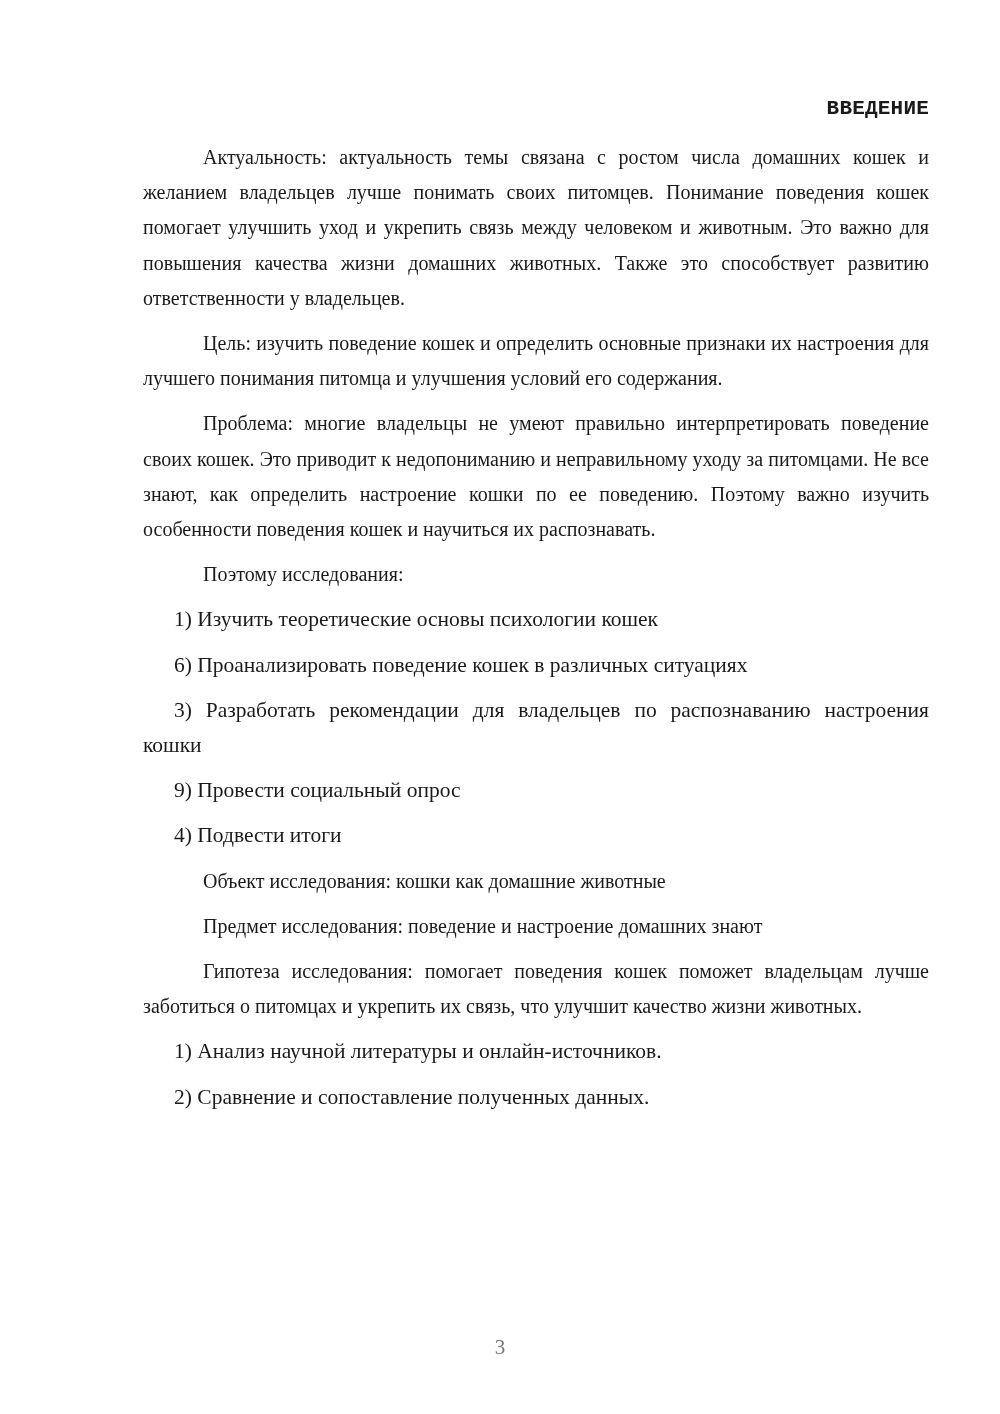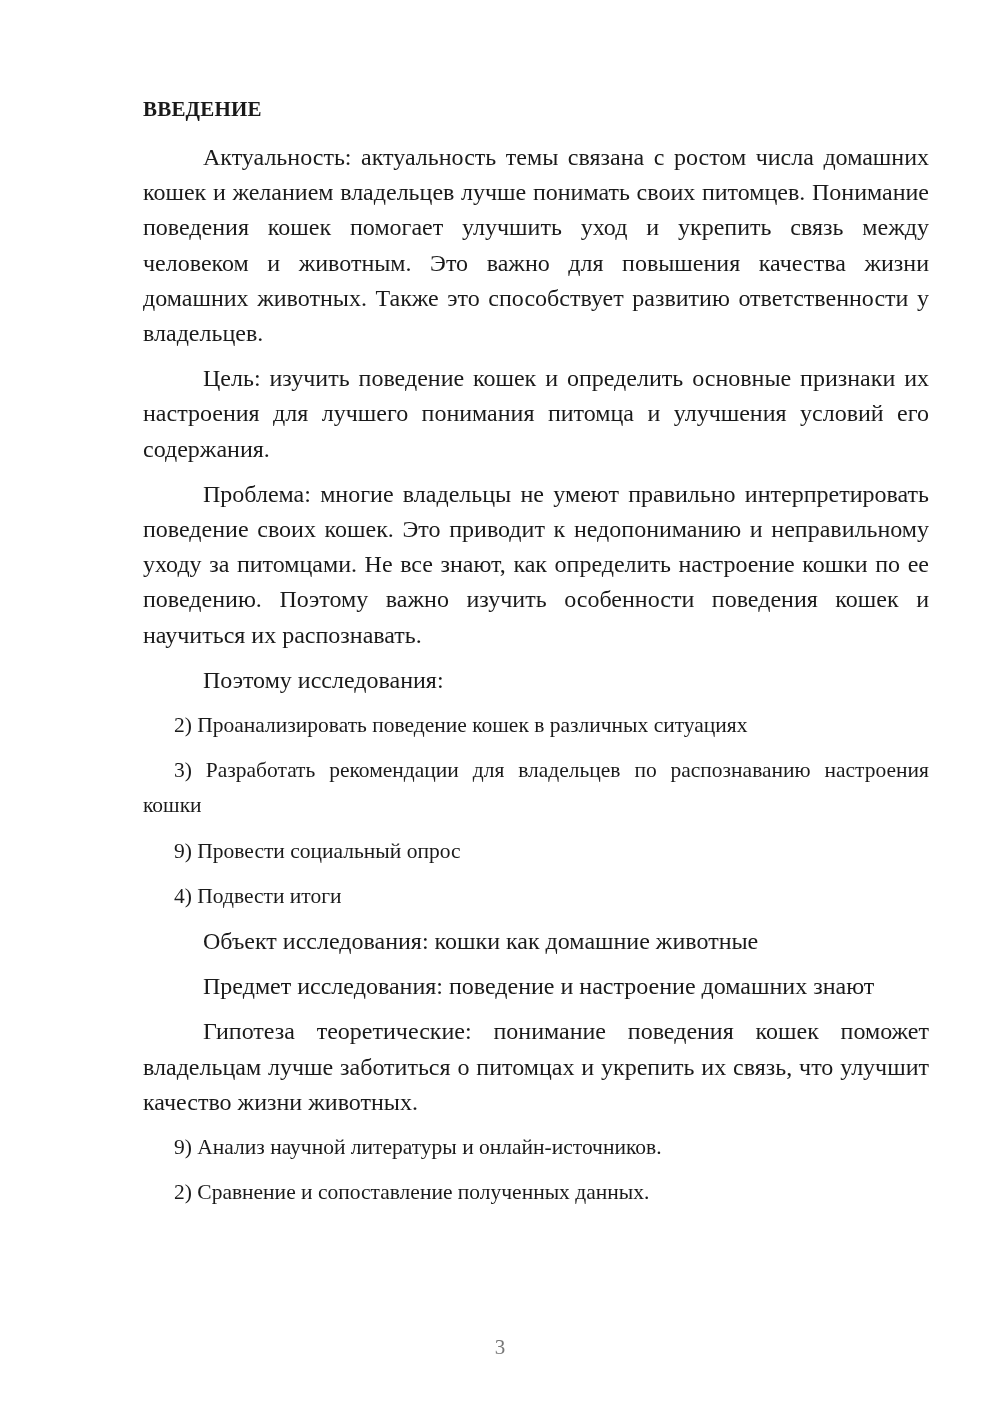--- a/index.html
+++ b/index.html
@@ -22,12 +22,13 @@
       width: 786px;
     }
     .title {
-      text-align: left;
+      text-align: right;
       font-weight: bold;
       font-size: 21px;
       line-height: 30px;
       margin: 0 0 16px 0;
       letter-spacing: 0.2px;
+      font-family: Liberation Mono, monospace;
     }
     .para {
       font-size: 24px;

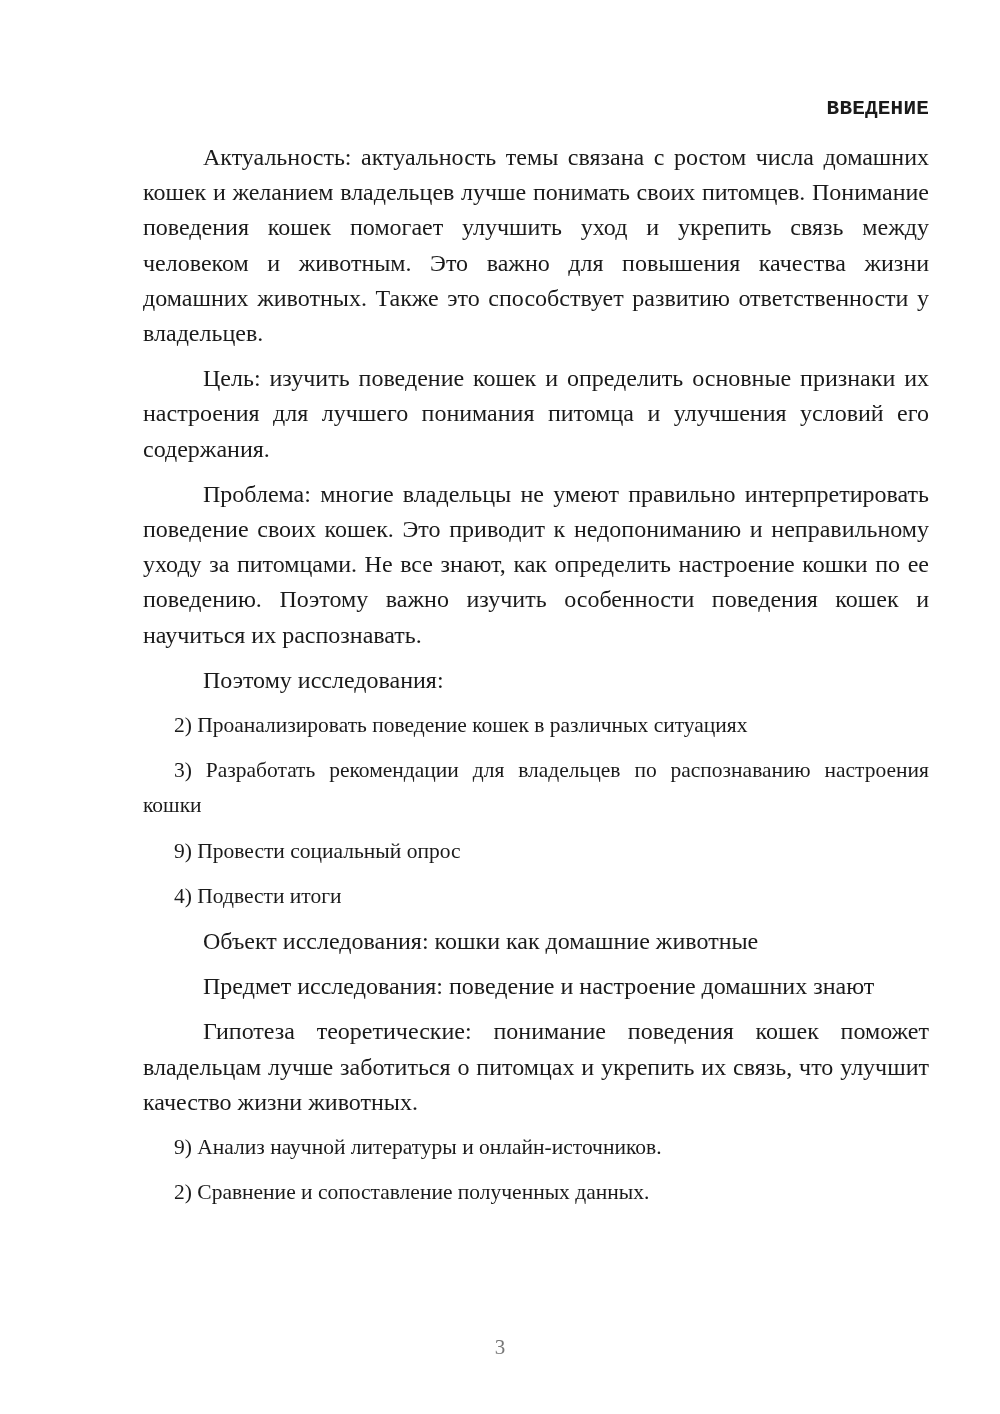--- a/index.html
+++ b/index.html
@@ -31,7 +31,7 @@
       font-family: Liberation Mono, monospace;
     }
     .para {
-      font-size: 24px;
+      font-size: 20px;
       line-height: 35.2px;
       text-align: justify;
       text-indent: 60px;

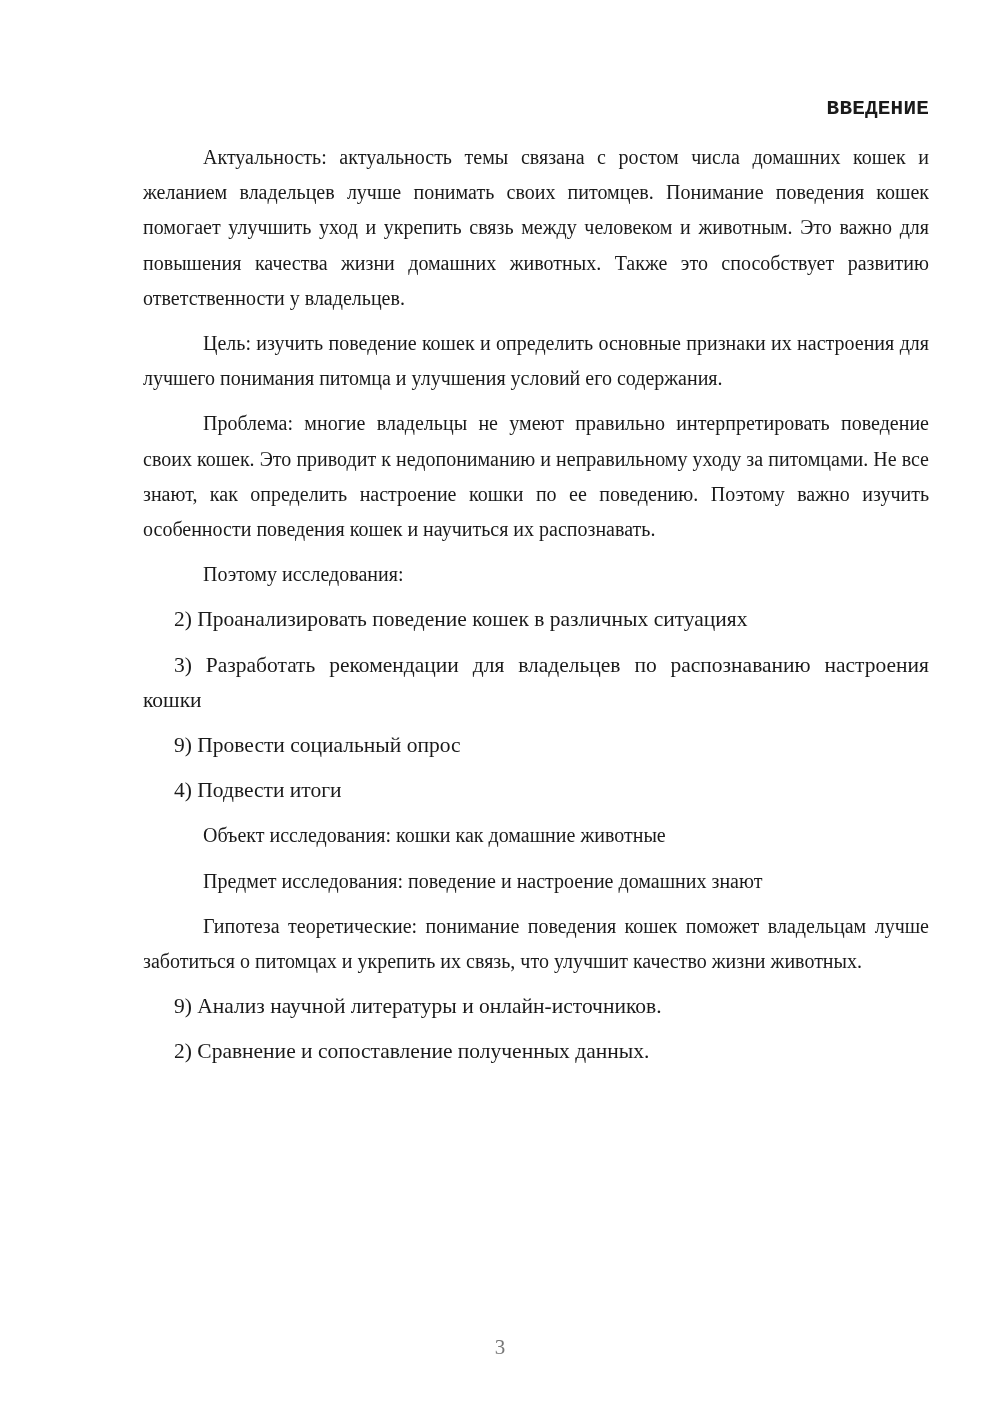--- a/index.html
+++ b/index.html
@@ -72,6 +72,7 @@
   <p class="para nojust">Поэтому исследования:</p>
 
   <div>
+    <p class="list-item">1) Изучить теоретические основы психологии кошек</p>
     <p class="list-item">2) Проанализировать поведение кошек в различных ситуациях</p>
     <p class="list-item">3) Разработать рекомендации для владельцев по распознаванию настроения кошки</p>
     <p class="list-item">9) Провести социальный опрос</p>

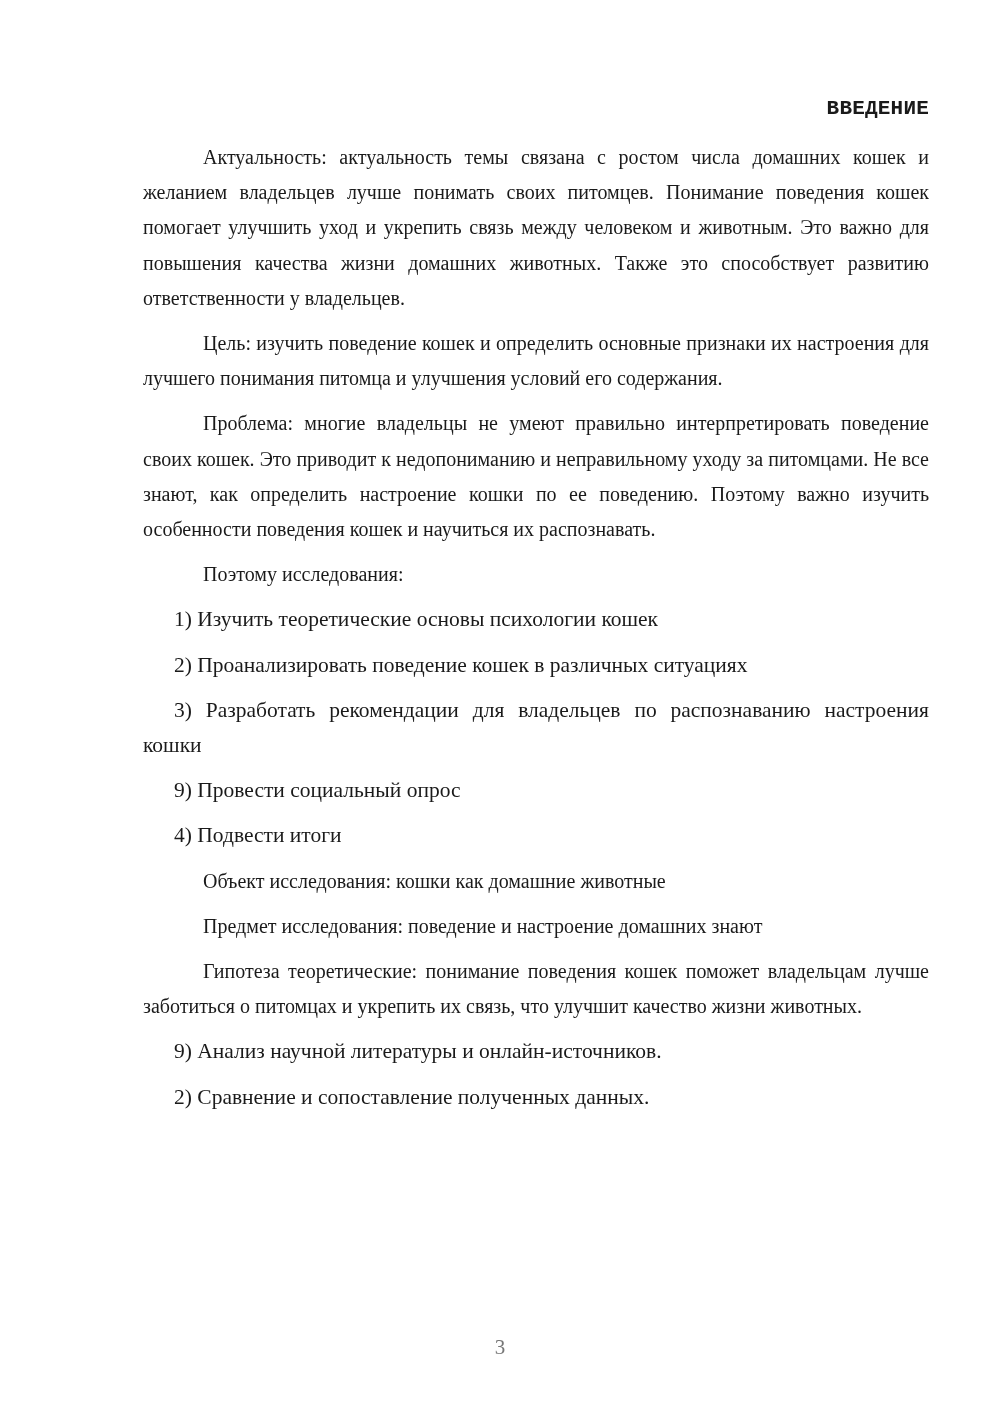--- a/index.html
+++ b/index.html
@@ -73,7 +73,7 @@
 
   <div>
     <p class="list-item">1) Изучить теоретические основы психологии кошек</p>
-    <p class="list-item">2) Проанализировать поведение кошек в различных ситуациях</p>
+    <p class="list-item">6) Проанализировать поведение кошек в различных ситуациях</p>
     <p class="list-item">3) Разработать рекомендации для владельцев по распознаванию настроения кошки</p>
     <p class="list-item">9) Провести социальный опрос</p>
     <p class="list-item">4) Подвести итоги</p>

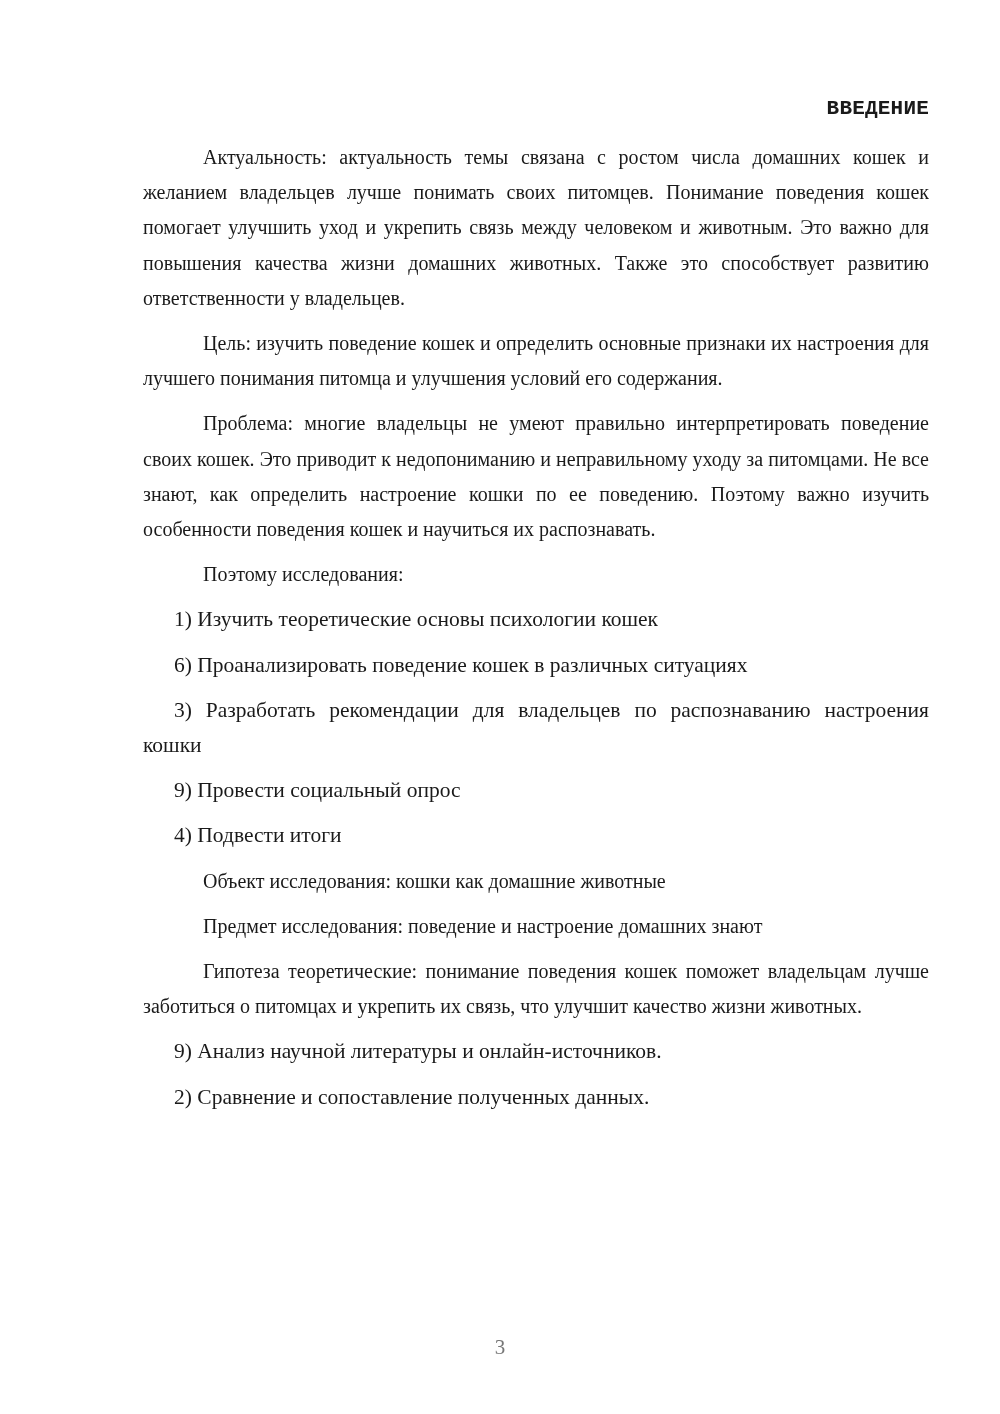--- a/index.html
+++ b/index.html
@@ -83,7 +83,7 @@
 
   <p class="para nojust">Предмет исследования: поведение и настроение домашних знают</p>
 
-  <p class="para">Гипотеза теоретические: понимание поведения кошек поможет владельцам лучше заботиться о питомцах и укрепить их связь, что улучшит качество жизни животных.</p>
+  <p class="para">Гипотеза исследования: помогает поведения кошек поможет владельцам лучше заботиться о питомцах и укрепить их связь, что улучшит качество жизни животных.</p>
 
 
   <div>

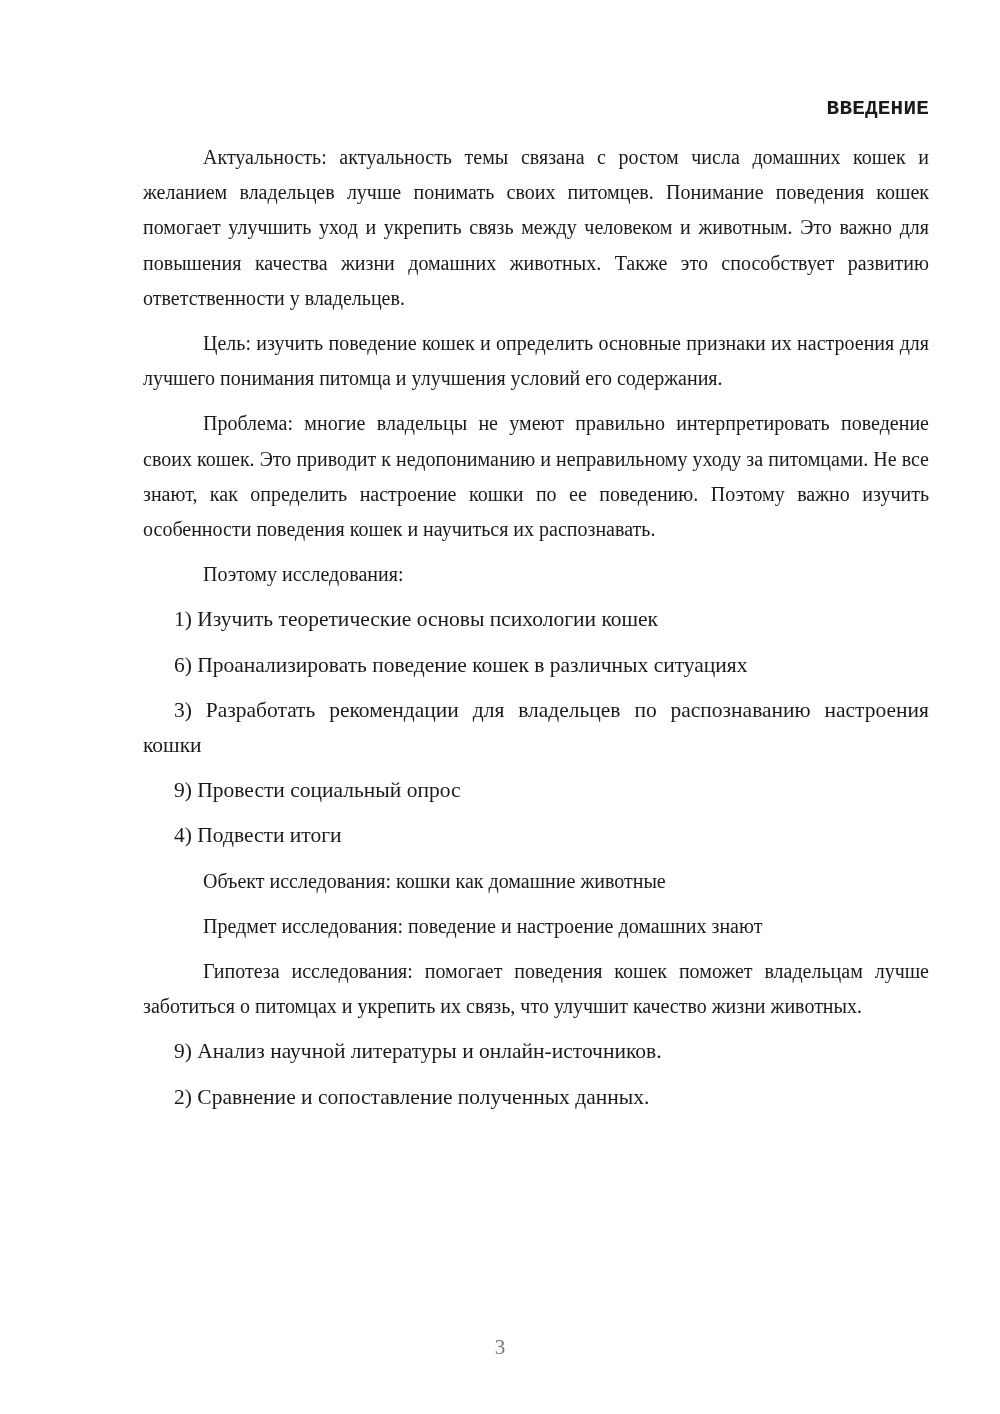--- a/index.html
+++ b/index.html
@@ -87,7 +87,7 @@
 
 
   <div>
-    <p class="list-item">9) Анализ научной литературы и онлайн-источников.</p>
+    <p class="list-item">1) Анализ научной литературы и онлайн-источников.</p>
     <p class="list-item">2) Сравнение и сопоставление полученных данных.</p>
   </div>
 </div>

